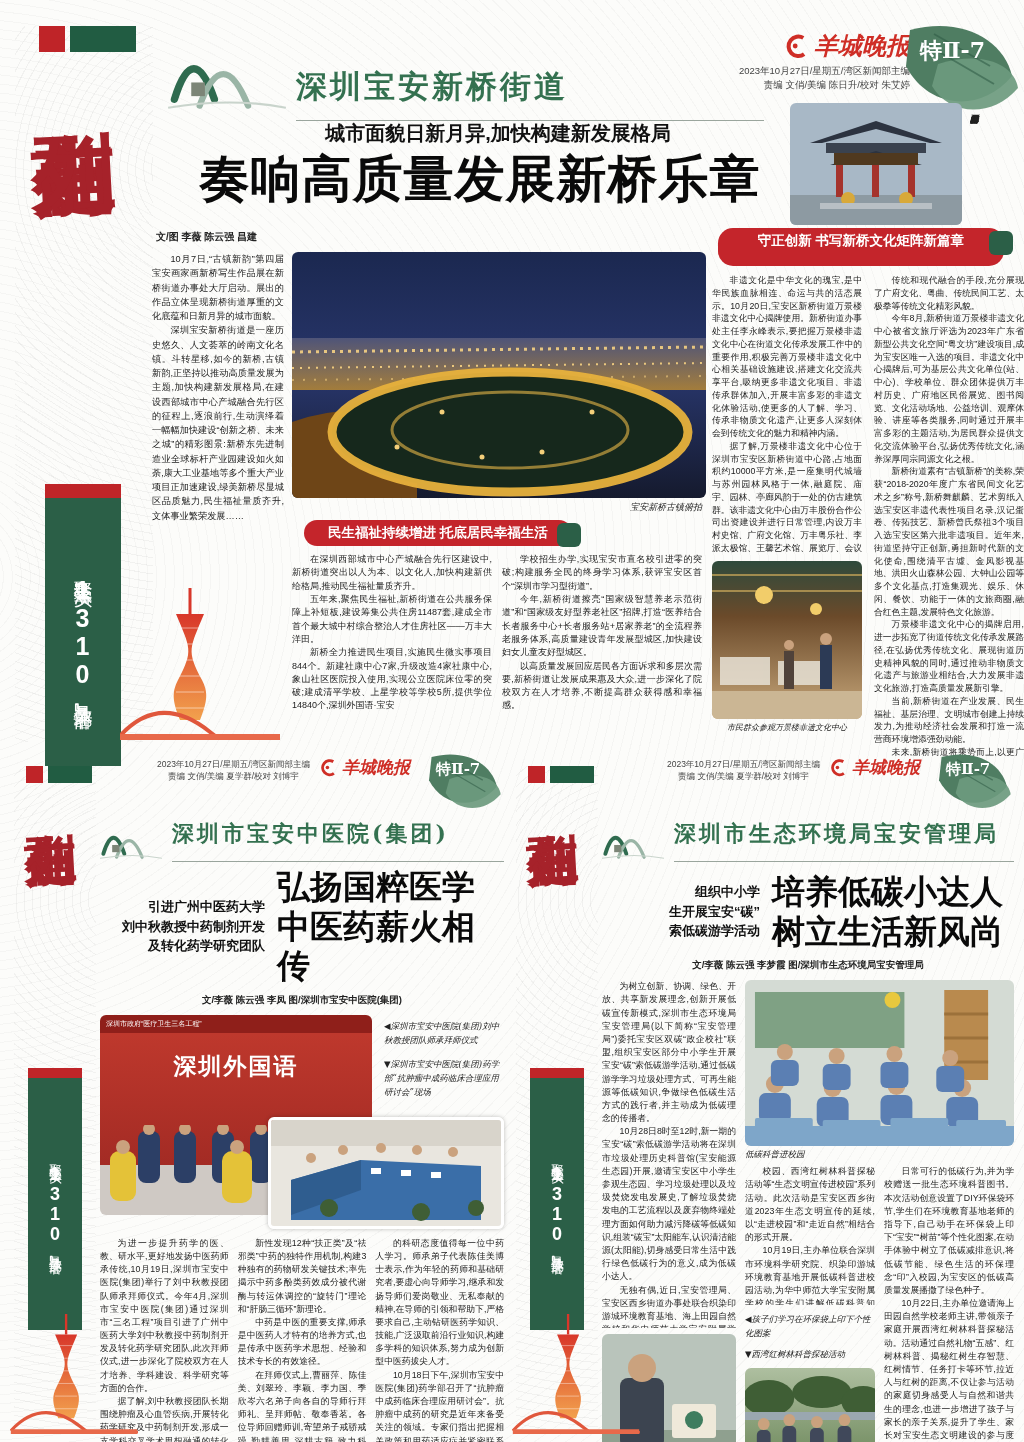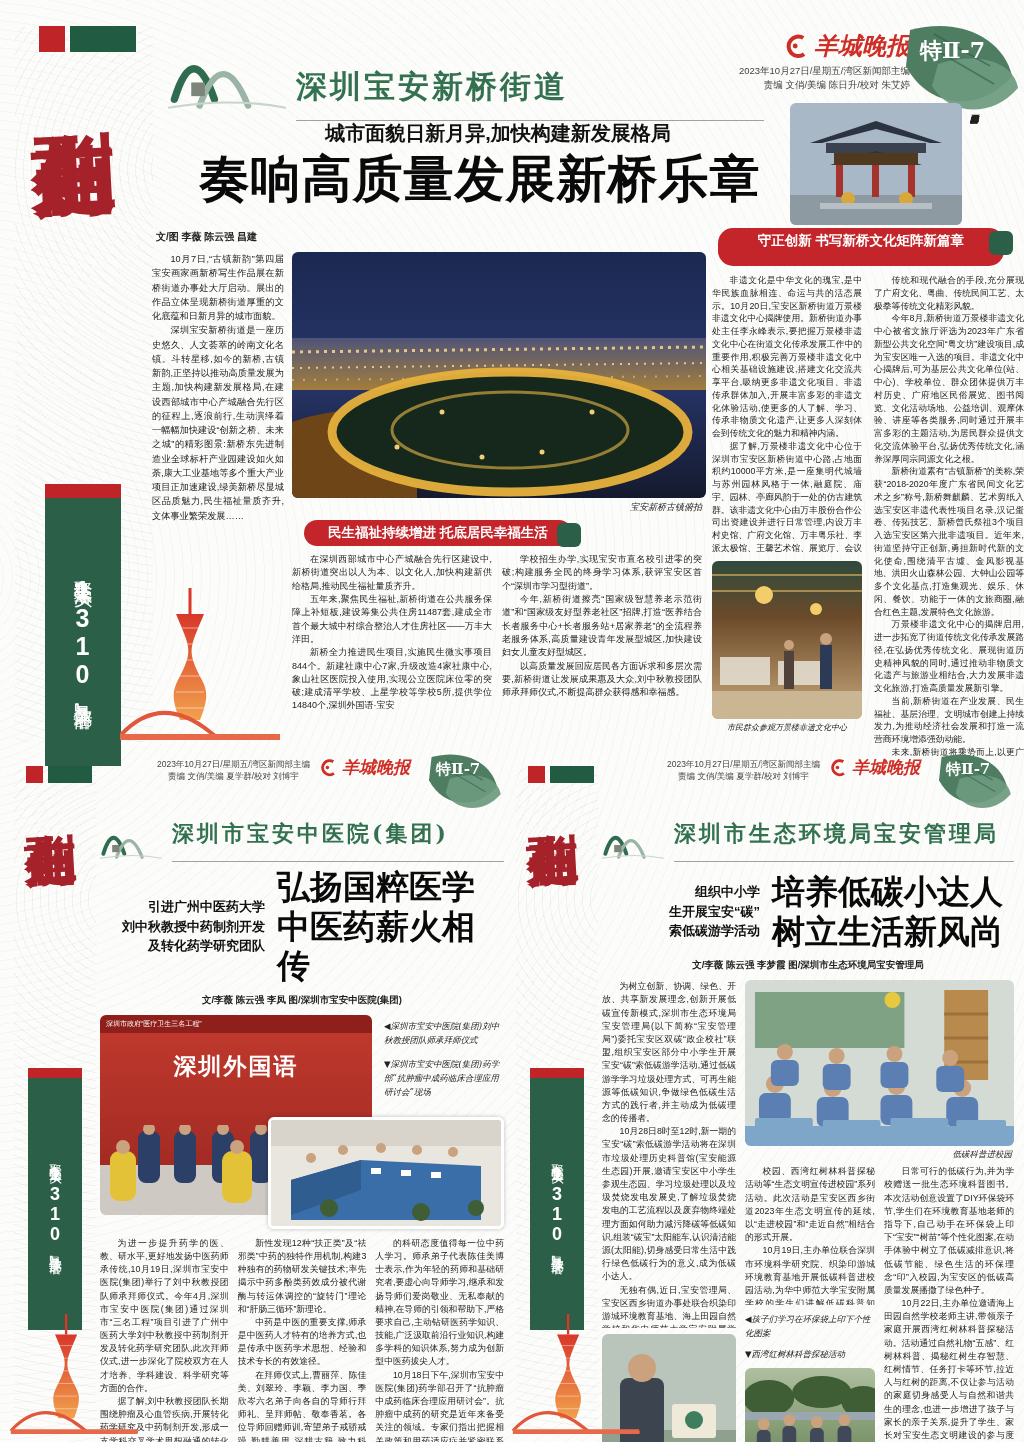--- a/index.html
+++ b/index.html
@@ -217,7 +217,7 @@
         <div class="bodytxt" style="width:200px;height:176px;font-size:9px;line-height:1.48;">
           <p>学校招生办学,实现宝安市直名校引进零的突破;构建服务全民的终身学习体系,获评宝安区首个“深圳市学习型街道”。</p>
           <p>今年,新桥街道擦亮“国家级智慧养老示范街道”和“国家级友好型养老社区”招牌,打造“医养结合长者服务中心+长者服务站+居家养老”的全流程养老服务体系,高质量建设青年发展型城区,加快建设妇女儿童友好型城区。</p>
-          <p>以高质量发展回应居民各方面诉求和多层次需要,新桥街道让发展成果惠及大众,刘中秋教授团队师承拜师仪式,不断提高群众获得感和幸福感。</p>
+          <p>以高质量发展回应居民各方面诉求和多层次需要,新桥街道让发展成果惠及大众,进一步深化了院校双方在人才培养,不断提高群众获得感和幸福感。</p>
         </div>
       </div>
     </div>

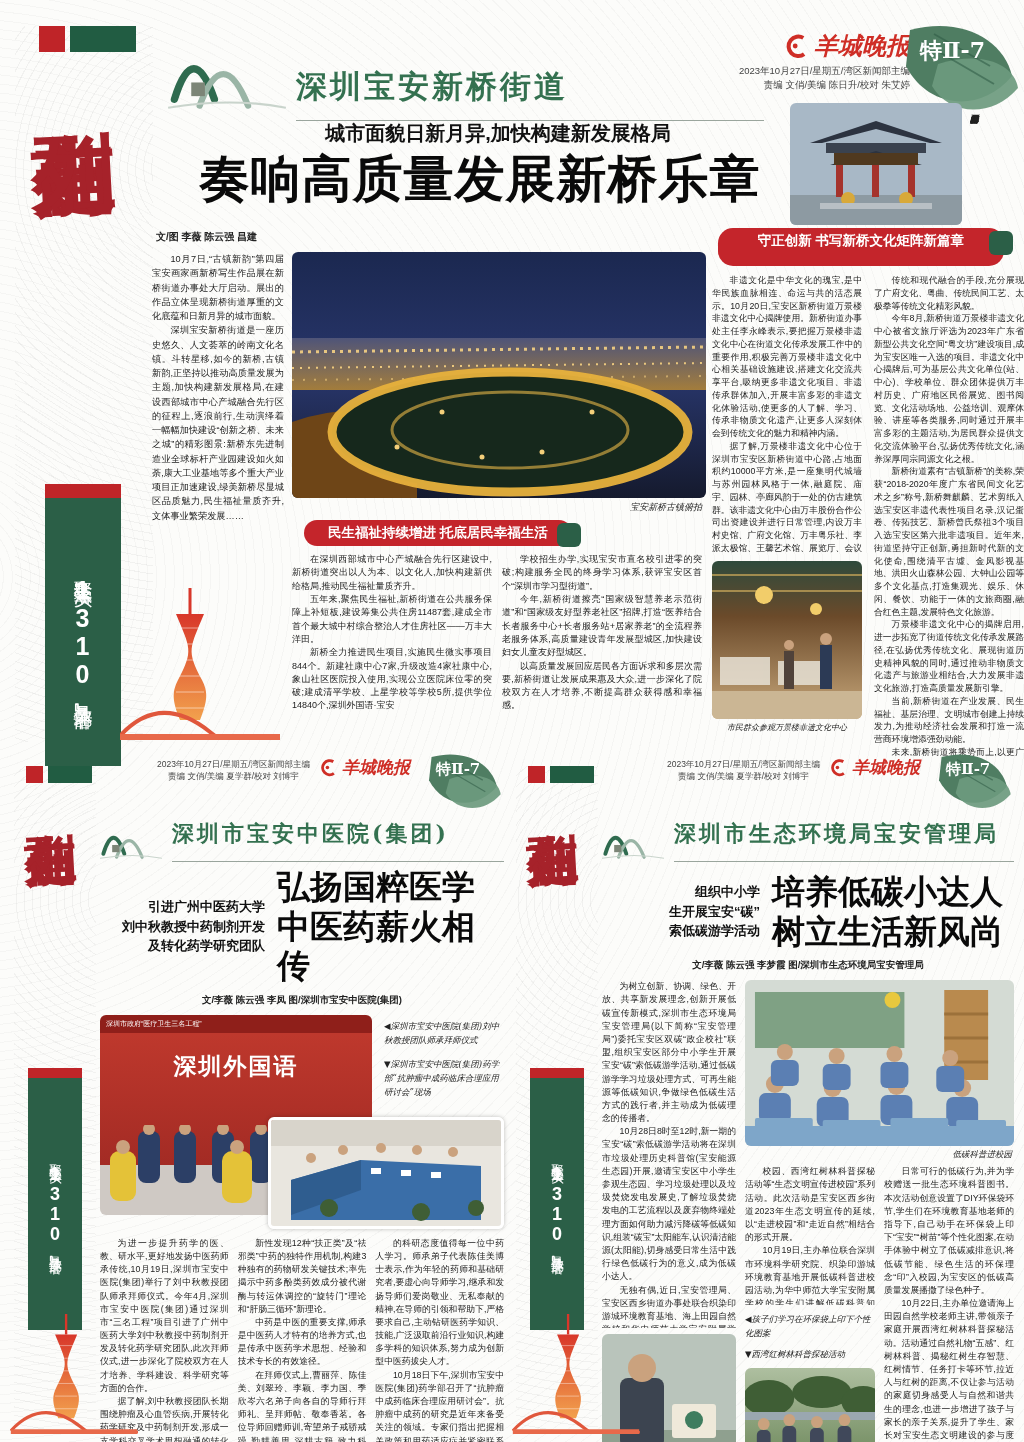--- a/index.html
+++ b/index.html
@@ -514,7 +514,7 @@
                 <rect x="212" y="140" width="50" height="10" rx="2"></rect>
               </g>
           </svg>
-          <div class="kai" style="text-align:right;font-size:8.5px;margin:3px 2px 0 0;">低碳科普进校园</div>
+          <div class="kai" style="font-size:8.5px;margin:3px 2px 0 0;">低碳科普进校园</div>
           <div style="display:flex;gap:9px;margin-top:4px;">
 
             <div style="flex:1;">

